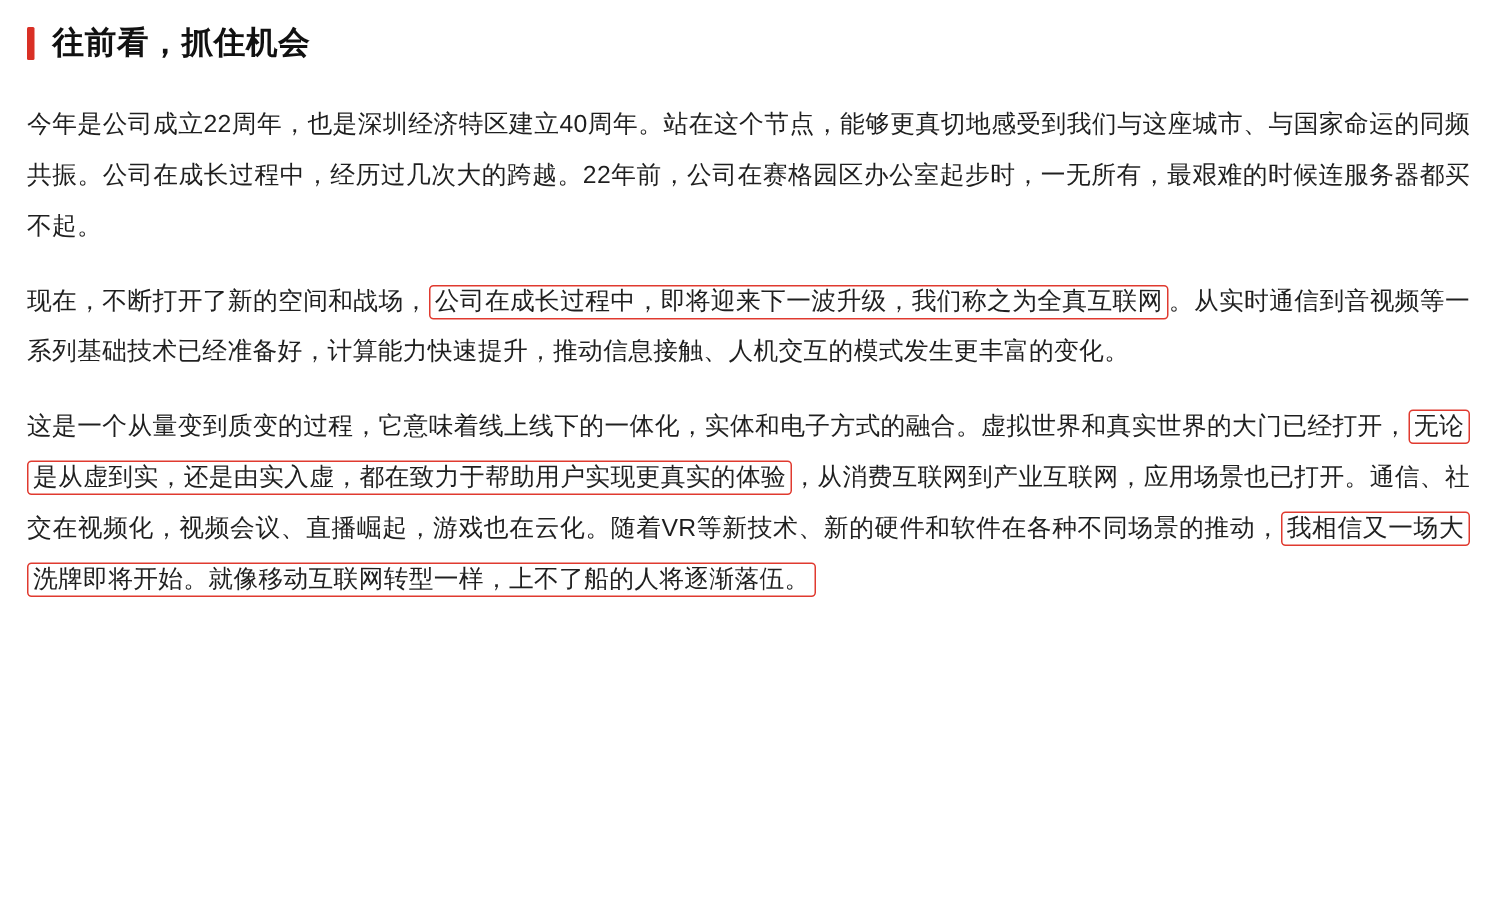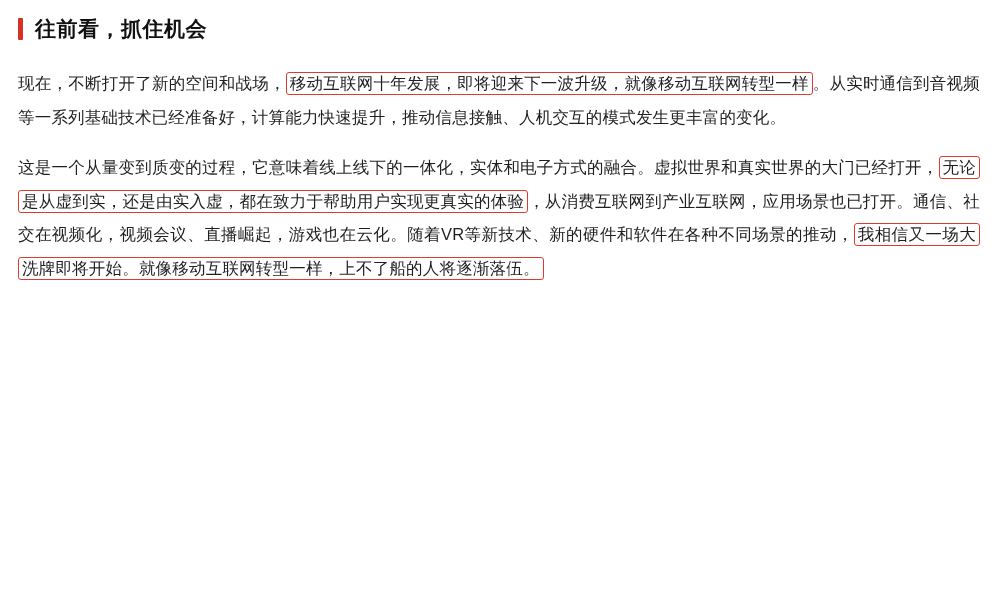--- a/index.html
+++ b/index.html
@@ -73,6 +73,9 @@
 
   <div class="body">
 
+    <p class="para">
+      <span>今年是公司成立22周年，也是深圳经济特区建立40周年。站在这个节点，能够更真切地感受到我们与这座城市、与国家命运的同频共振。公司在成长过程中，经历过几次大的跨越。22年前，公司在赛格园区办公室起步时，一无所有，最艰难的时候连服务器都买不起。</span>
+    </p>
 
 
     <p class="para">

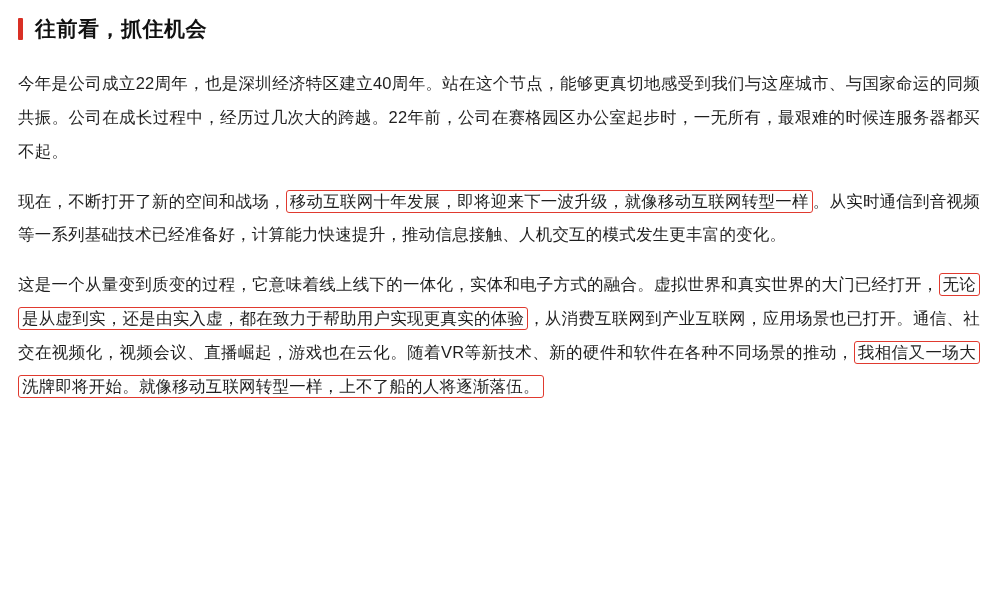--- a/index.html
+++ b/index.html
@@ -79,7 +79,7 @@
 
 
     <p class="para">
-      <span>现在，不断打开了新的空间和战场，</span><span class="hl">移动互联网十年发展，即将迎来下一波升级，就像移动互联网转型一样</span><span>。从实时通信到音视频等一系列基础技术已经准备好，计算能力快速提升，推动信息接触、人机交互的模式发生更丰富的变化。</span>
+      <span>现在，不断打开了新的空间和战场，</span><span class="hl">公司在成长过程中，即将迎来下一波升级，我们称之为全真互联网</span><span>。从实时通信到音视频等一系列基础技术已经准备好，计算能力快速提升，推动信息接触、人机交互的模式发生更丰富的变化。</span>
     </p>
 
     <p class="para">

